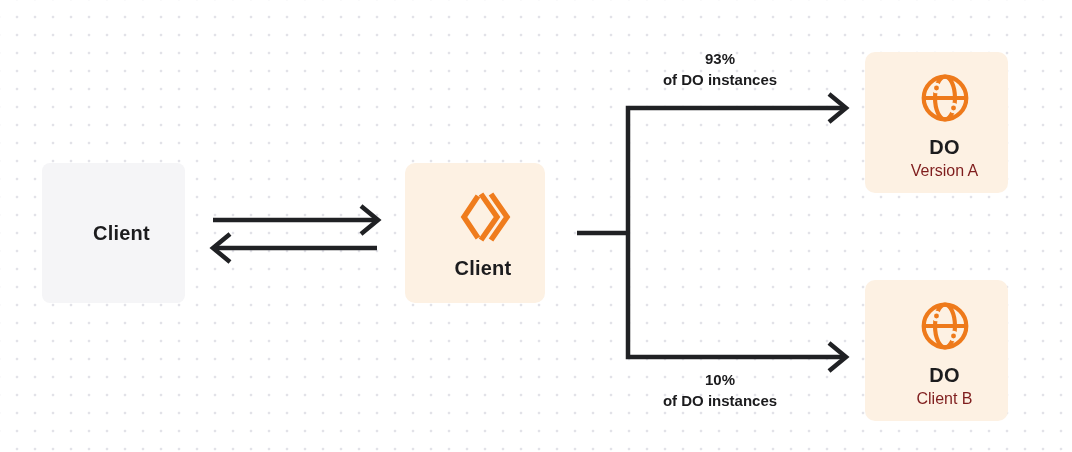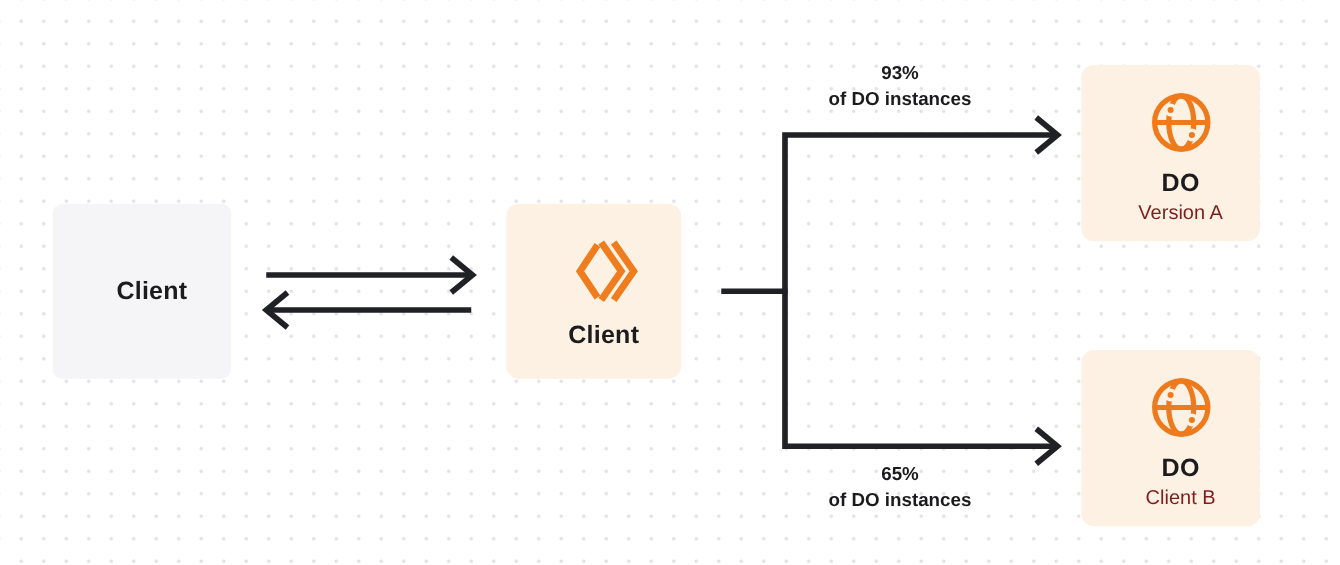--- a/index.html
+++ b/index.html
@@ -165,7 +165,7 @@
   </div>
 
   <div class="edge-label edge-label-bottom">
-    <div>65%</div>
+    <div>10%</div>
     <div>of DO instances</div>
   </div>
 

